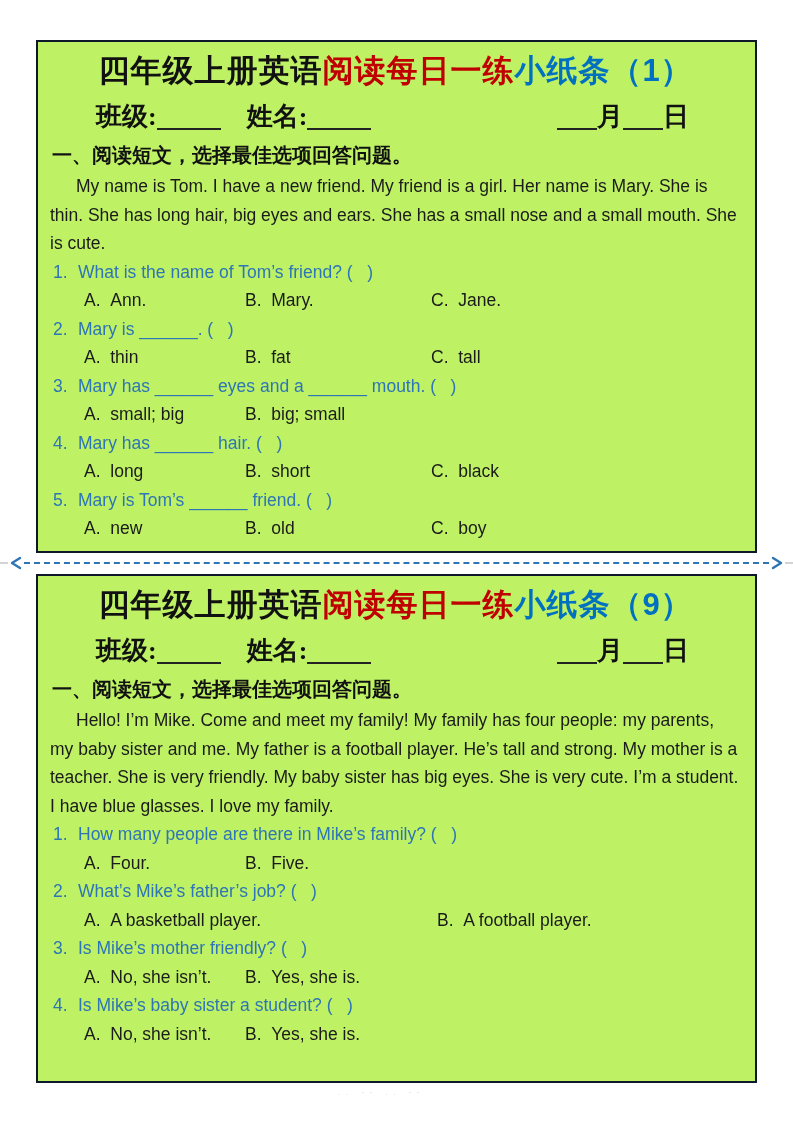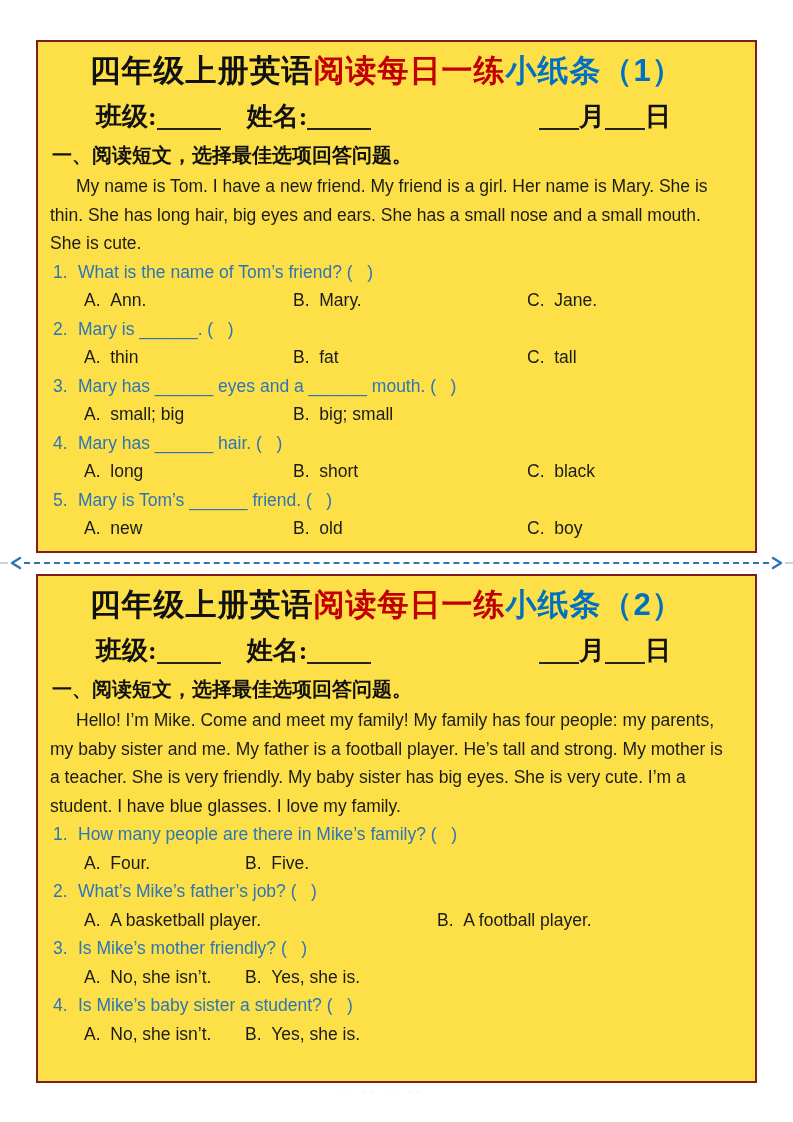--- a/index.html
+++ b/index.html
@@ -9,7 +9,7 @@
   }
   .sheet{
     position:absolute;left:36px;width:721px;box-sizing:border-box;
-    border:2px solid #7f1d1d;background:#fde047;padding:6px 32px 4px 12px;
+    border:2px solid #0f172a;background:#bef264;padding:6px 14px 4px 12px;
   }
   .sheet-1{top:40px;height:513px;}
   .sheet-2{top:574px;height:509px;}

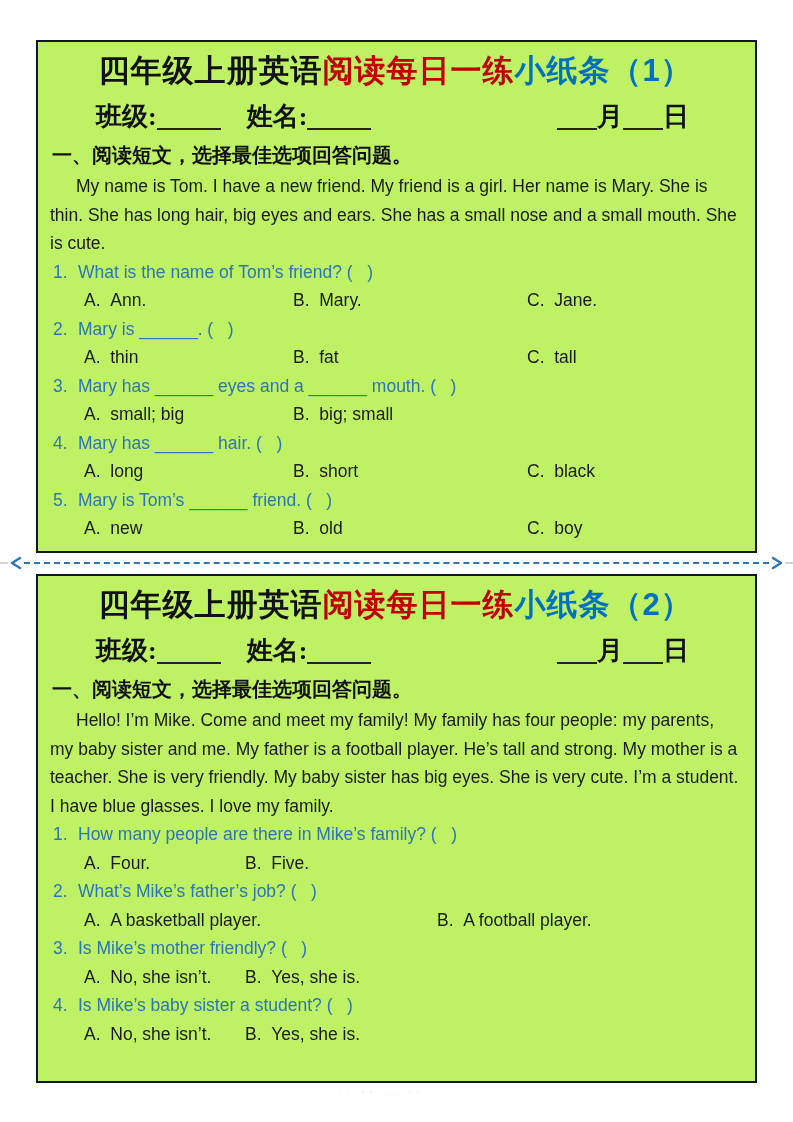--- a/index.html
+++ b/index.html
@@ -50,7 +50,7 @@
   .options{
     display:grid;padding-left:34px;font-size:17.5px;line-height:28.5px;color:#1b1b1b;
   }
-  .options.cols3{grid-template-columns:161px 186px 1fr;gap:48px;}
+  .options.cols3{grid-template-columns:161px 186px 1fr;}
   .options.cols2{grid-template-columns:161px 1fr;}
   .options.cols2w{grid-template-columns:353px 1fr;}
 

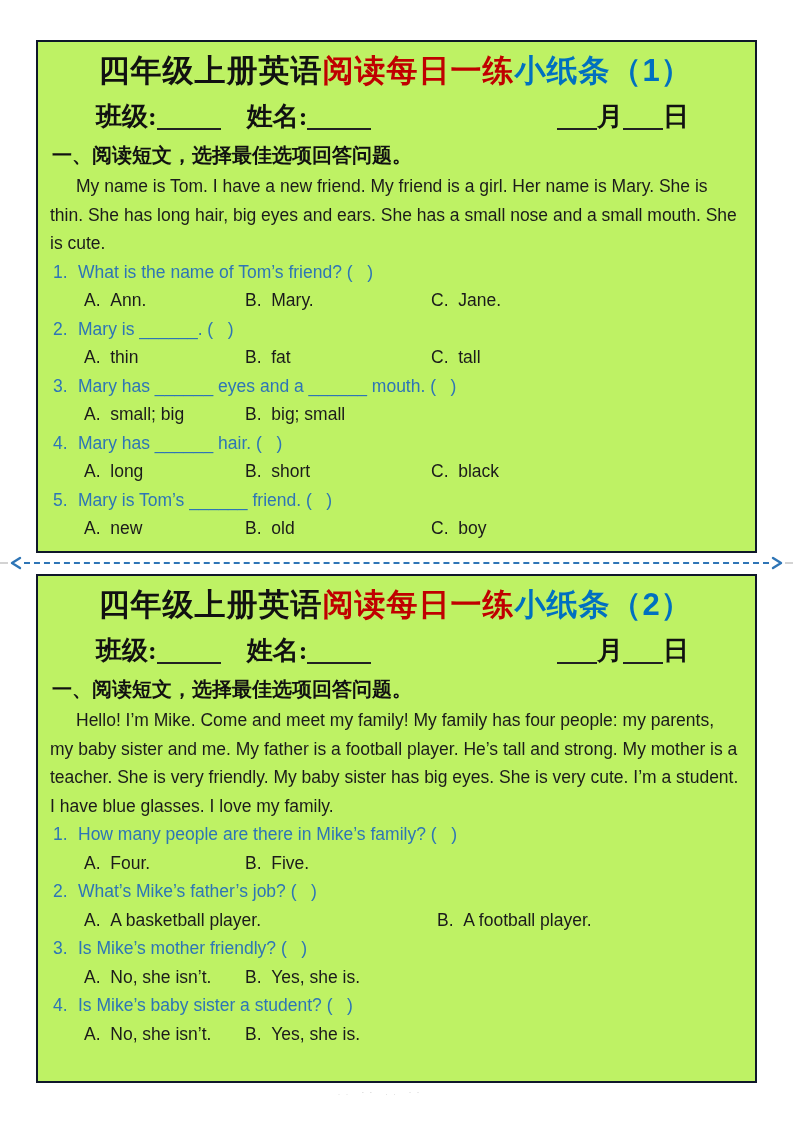--- a/index.html
+++ b/index.html
@@ -157,7 +157,7 @@
 
 <div class="sheet sheet-2">
   <div class="title">
-    <span class="t-black">四年级上册英语</span><span class="t-red">阅读每日一练</span><span class="t-blue">小纸条（2）</span>
+    <span class="t-black">四年级上册英语</span><span class="t-red">阅读每日一练</span><span class="t-blue">小纸条（9）</span>
   </div>
 
   <div class="fields">

